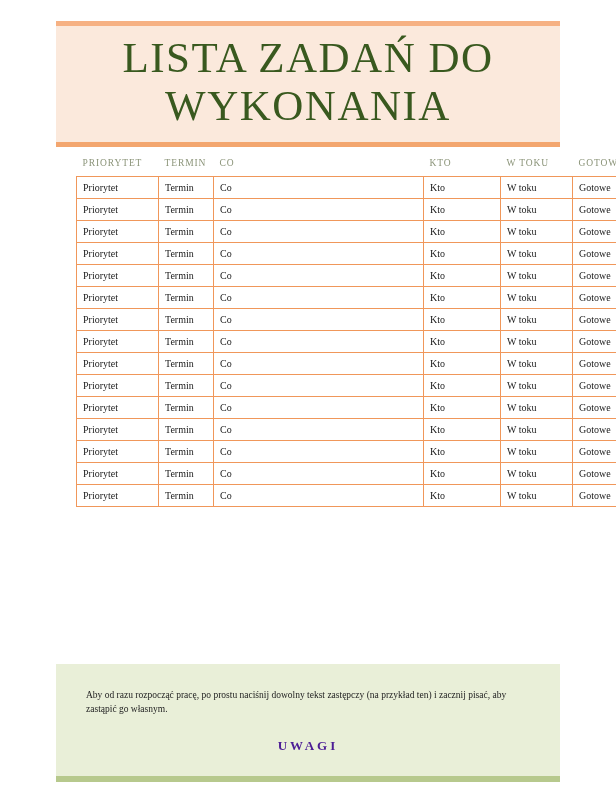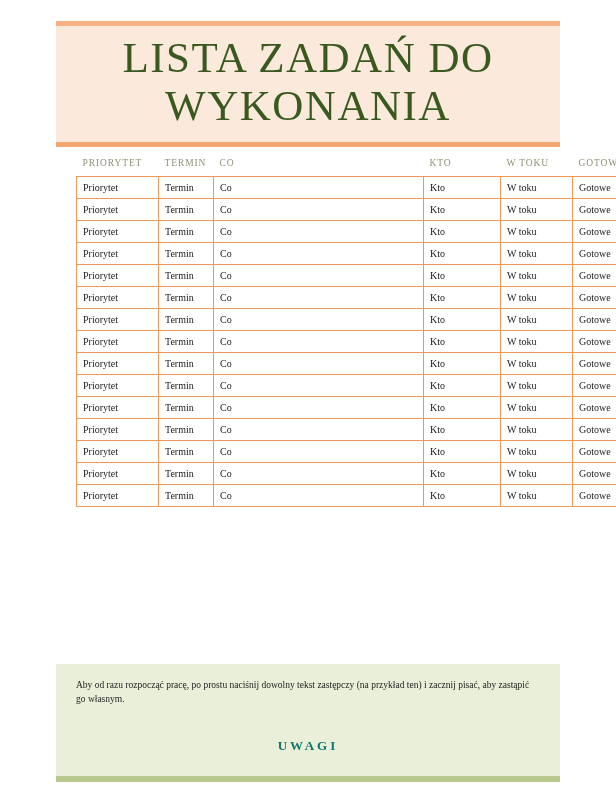--- a/index.html
+++ b/index.html
@@ -111,7 +111,7 @@
     font-size: 9.5px;
     line-height: 14px;
     color: #232323;
-    margin: 4px;
+    margin: 14px;
   }
   .notes-label {
     position: absolute;

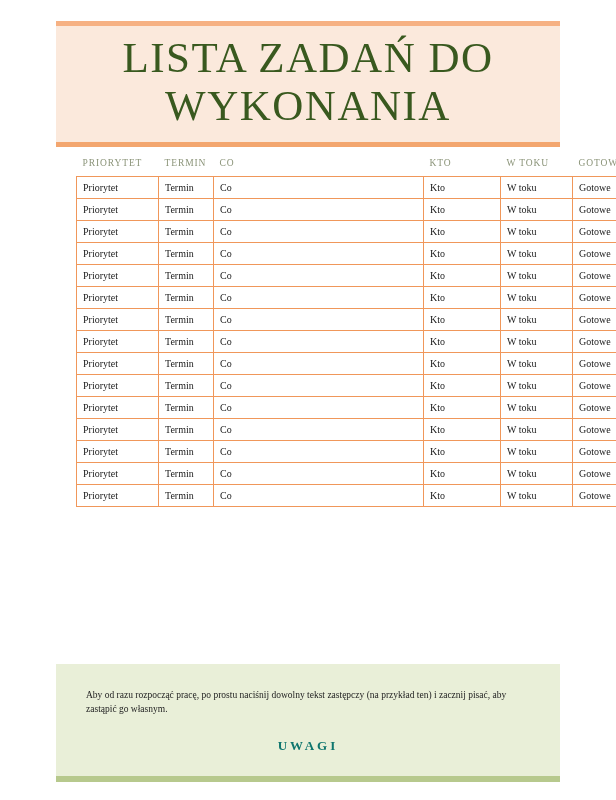--- a/index.html
+++ b/index.html
@@ -123,7 +123,7 @@
     font-size: 13px;
     font-weight: bold;
     letter-spacing: 3px;
-    color: #0f766e;
+    color: #4c1d95;
   }
 </style>
 </head>

